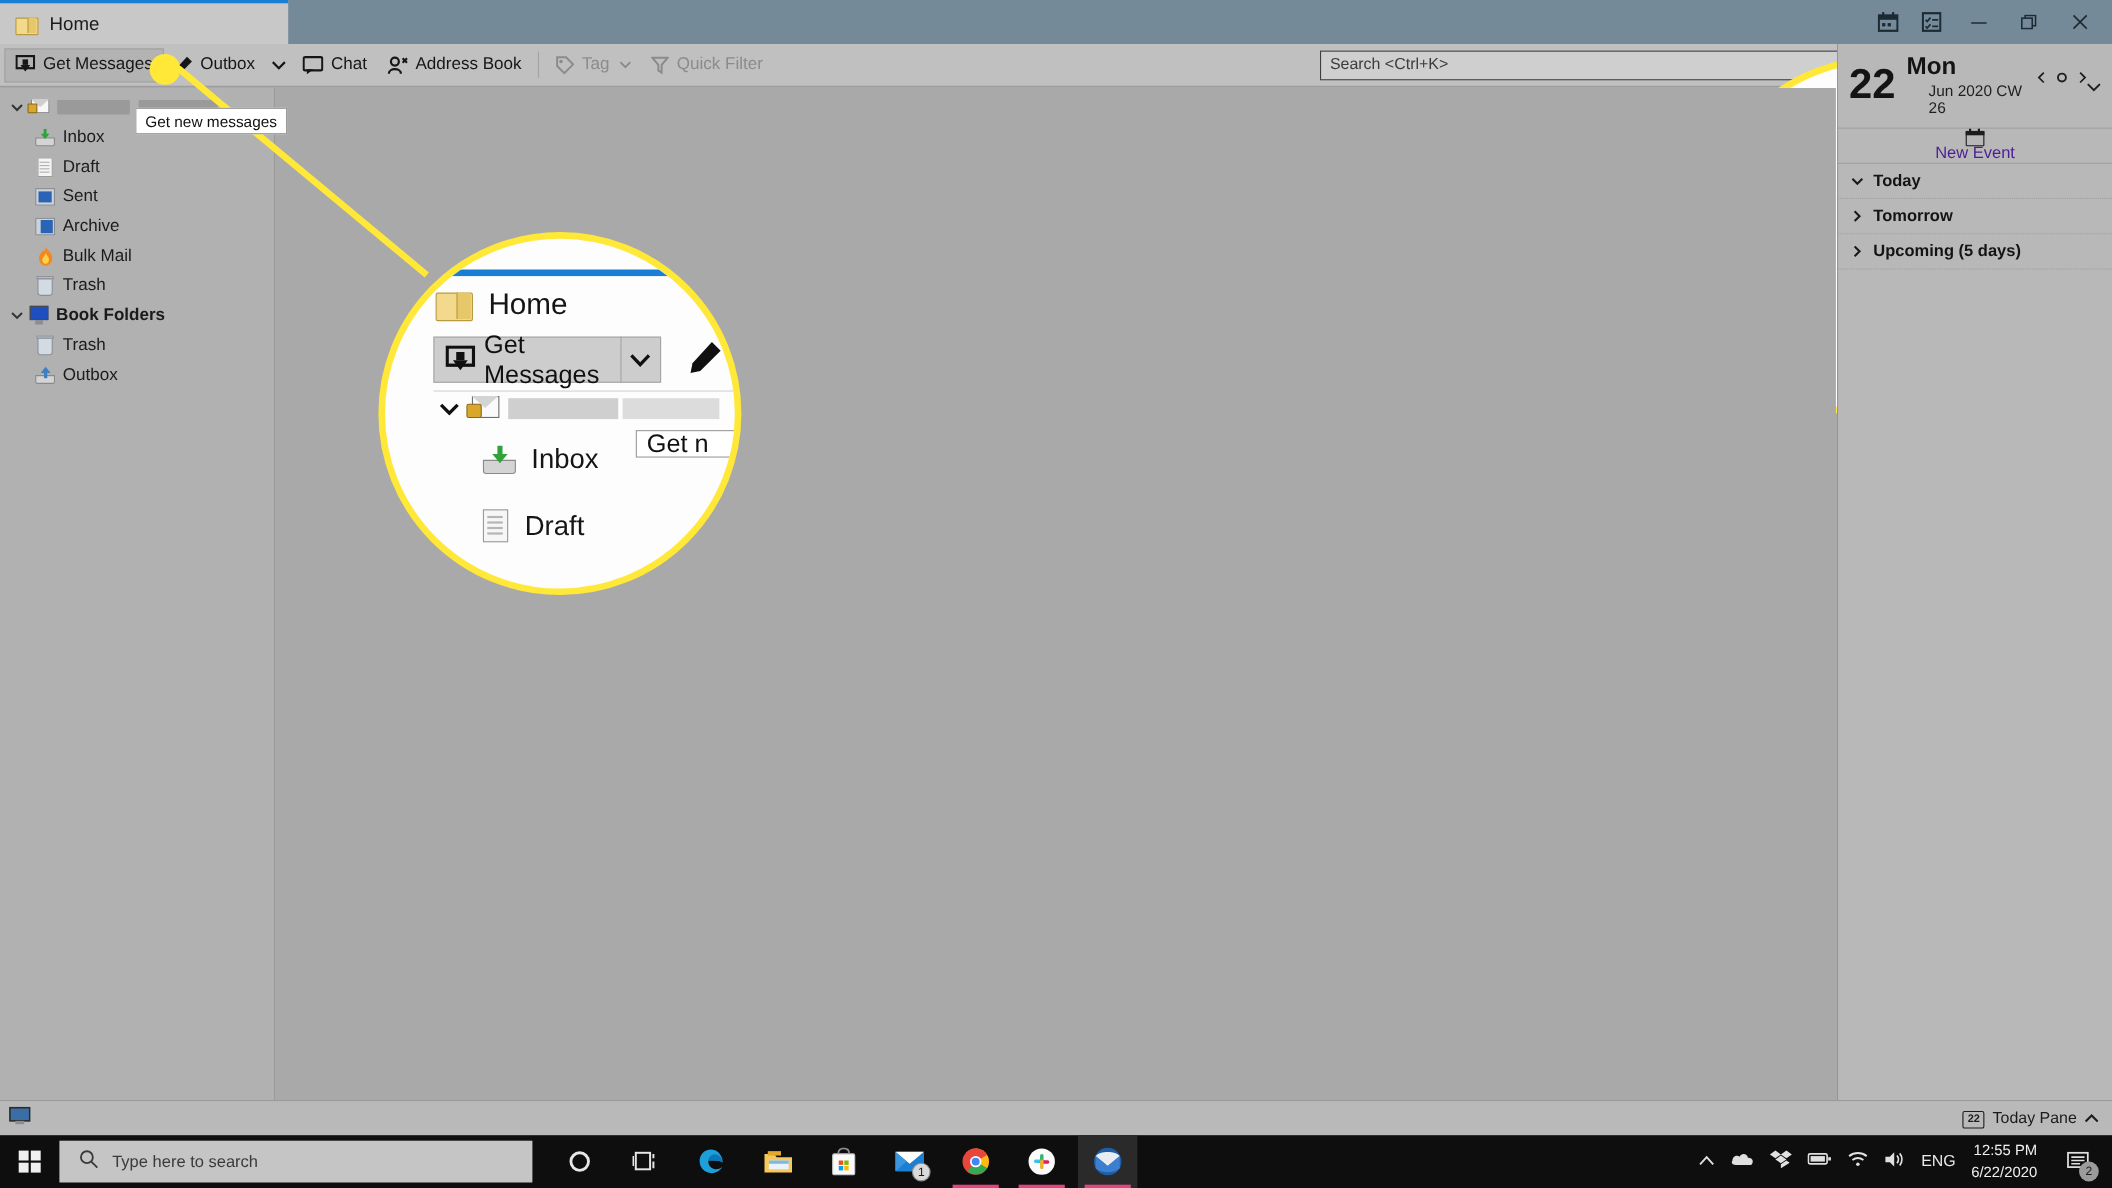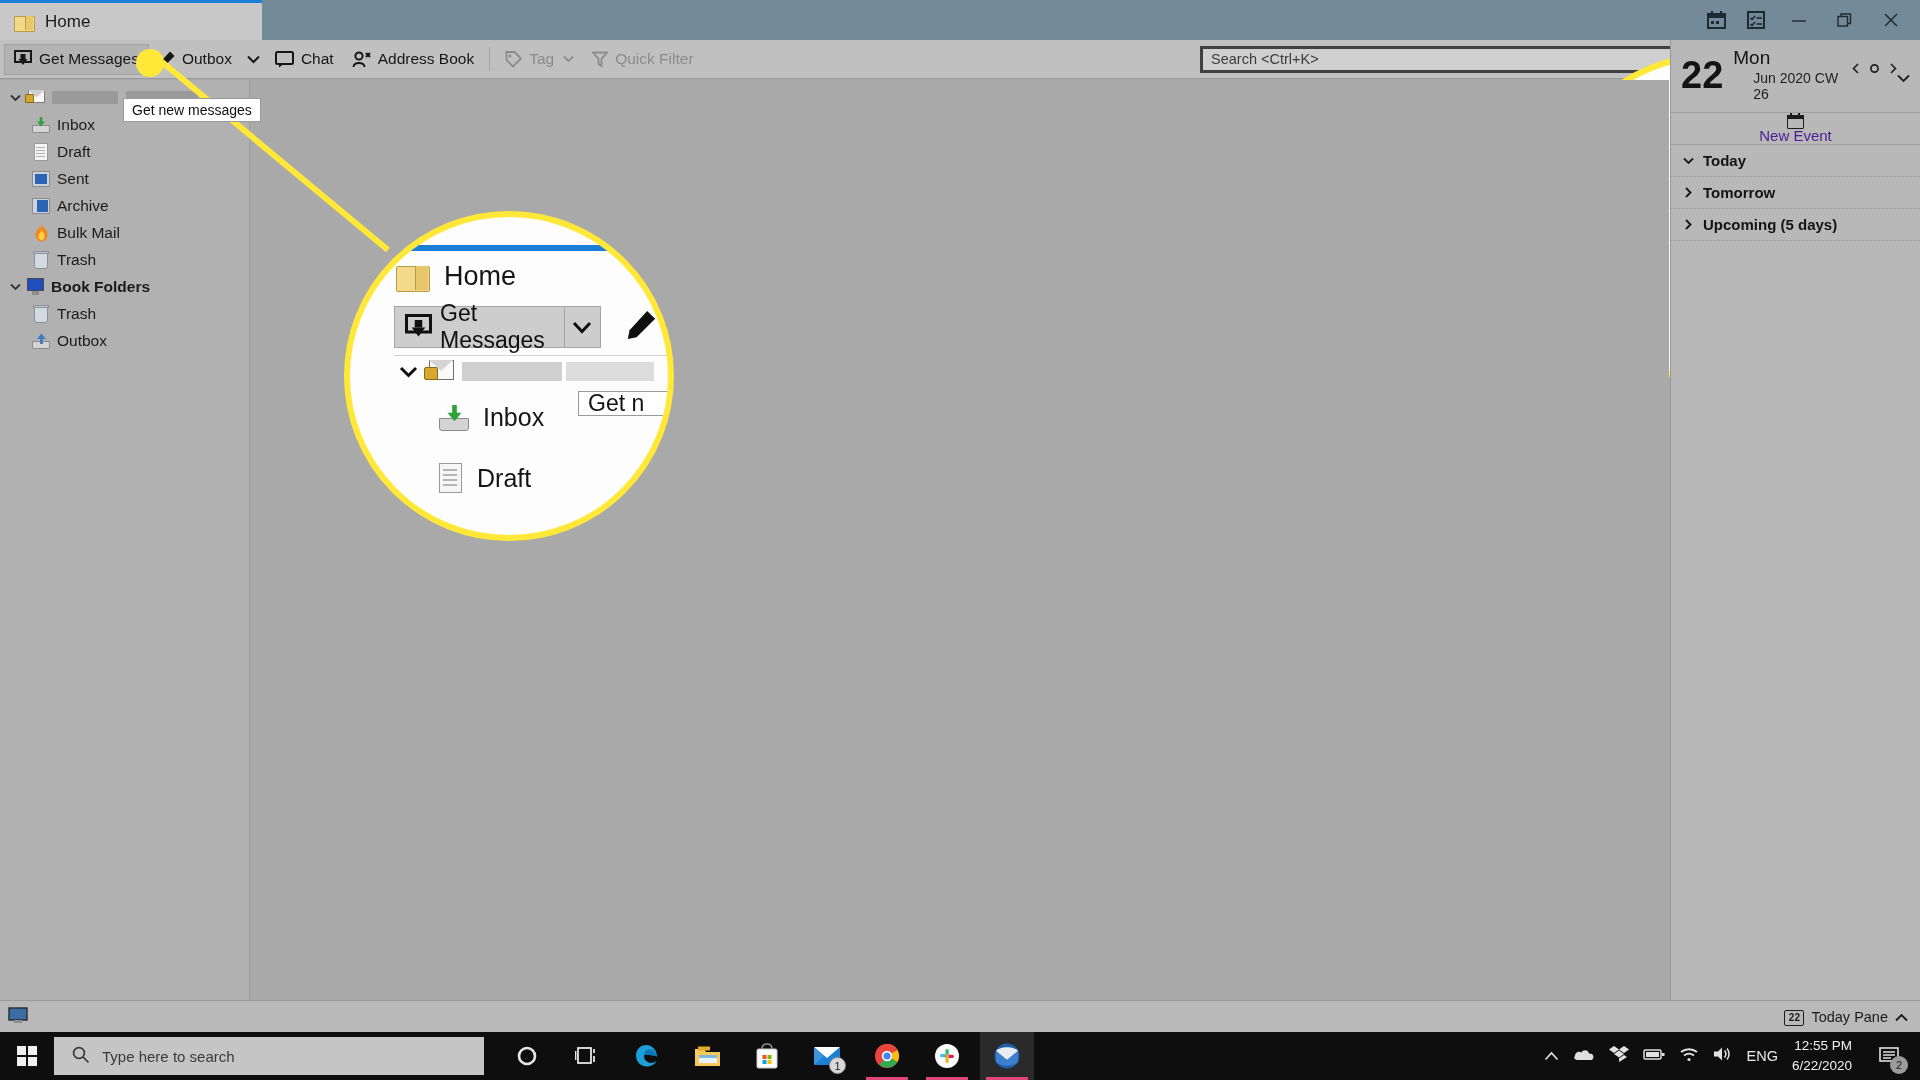--- a/index.html
+++ b/index.html
@@ -96,7 +96,7 @@
   .searchbox {
     width: 660px; height: 27px;
     background: #cfcfcf;
-    border: 3px solid #404040;
+    border: 1px solid #404040;
     display: flex; align-items: center;
     padding: 0 8px;
     font-size: 14.5px; color: #3c3c3c;

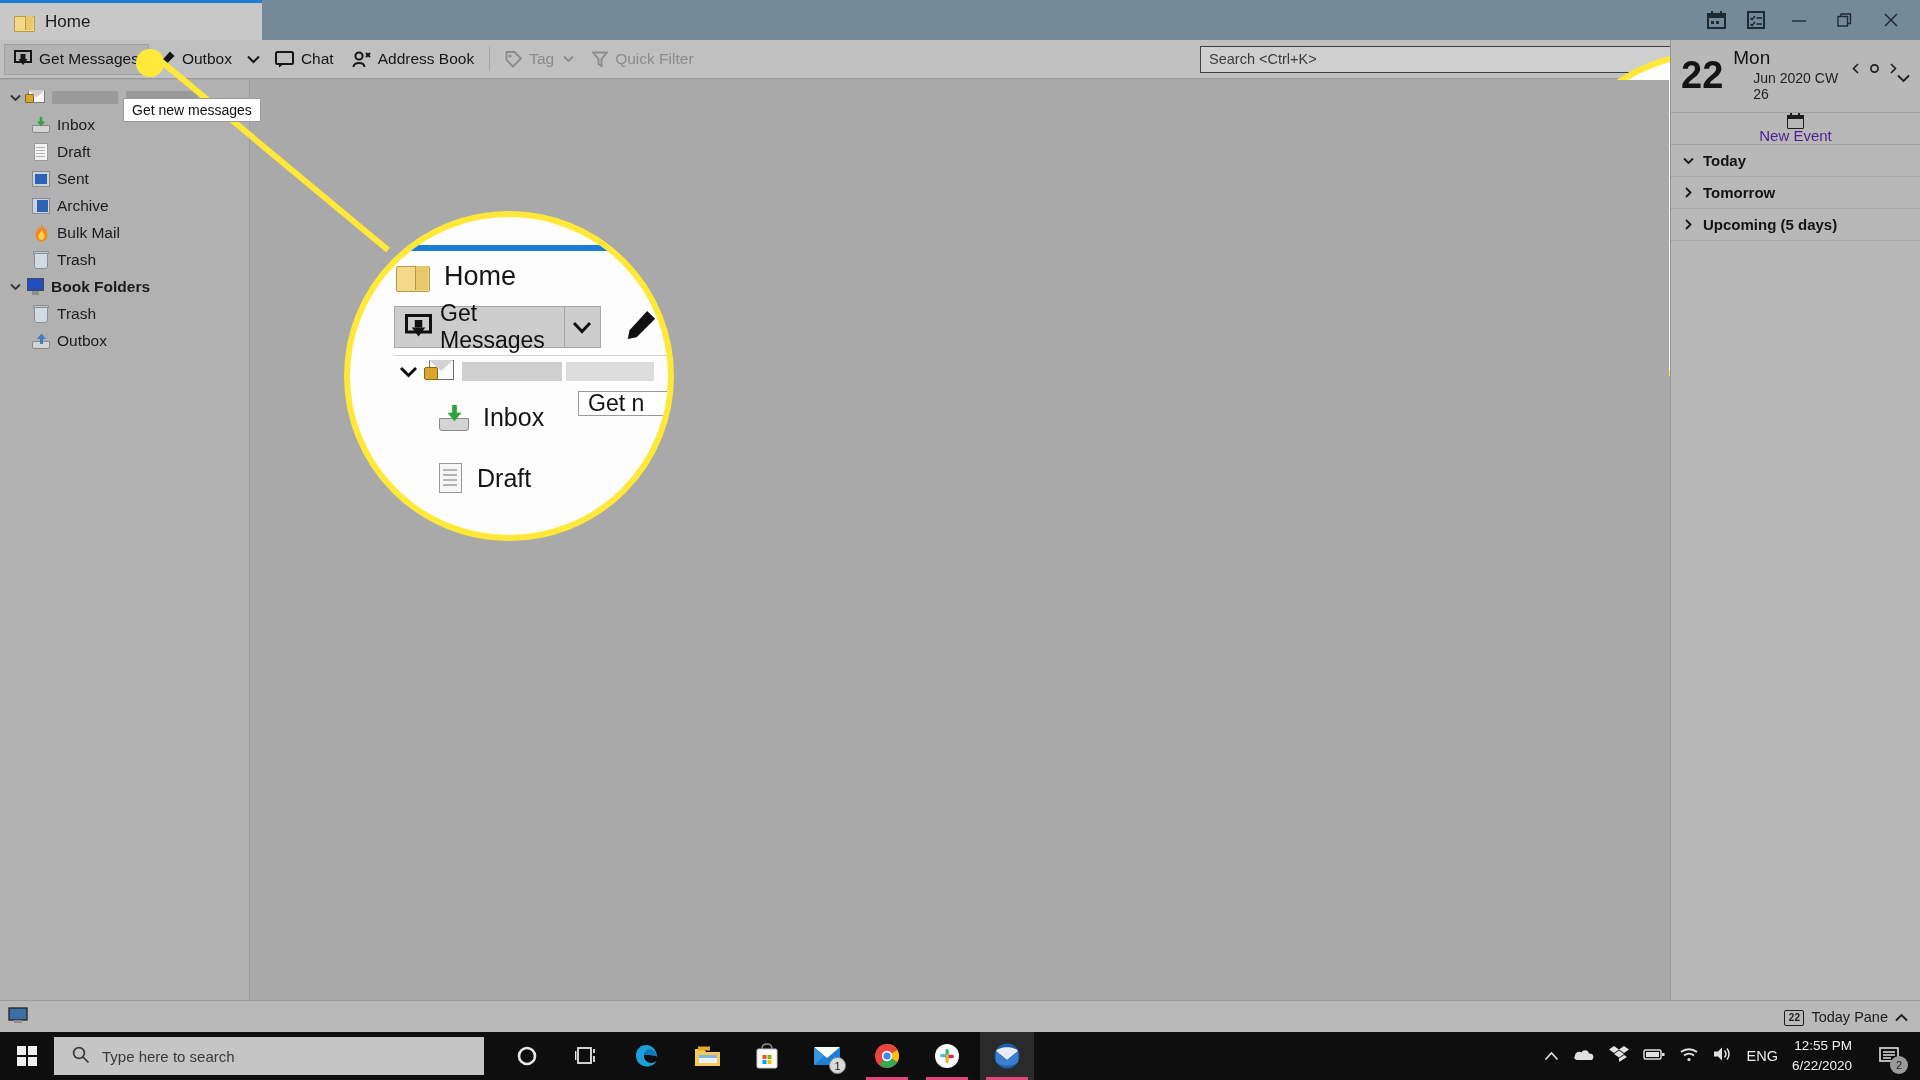--- a/index.html
+++ b/index.html
@@ -244,7 +244,7 @@
   }
   .ev-daynum { font-size: 38px; font-weight: bold; color: #141414; line-height: 1; }
   .ev-datetext { margin-left: 10px; }
-  .ev-dow { font-size: 19px; font-weight: normal; color: #141414; line-height: 1.05; }
+  .ev-dow { font-size: 22px; font-weight: bold; color: #141414; line-height: 1.05; }
   .ev-sub { font-size: 14px; color: #1f1f1f; margin-top: 2px; margin-left: 20px; }
   .ev-datenav { display: flex; align-items: center; gap: 9px; margin-left: 12px; margin-top: -12px; }
   .ev-datenav span { font-size: 14px; color: #1f1f1f; }

